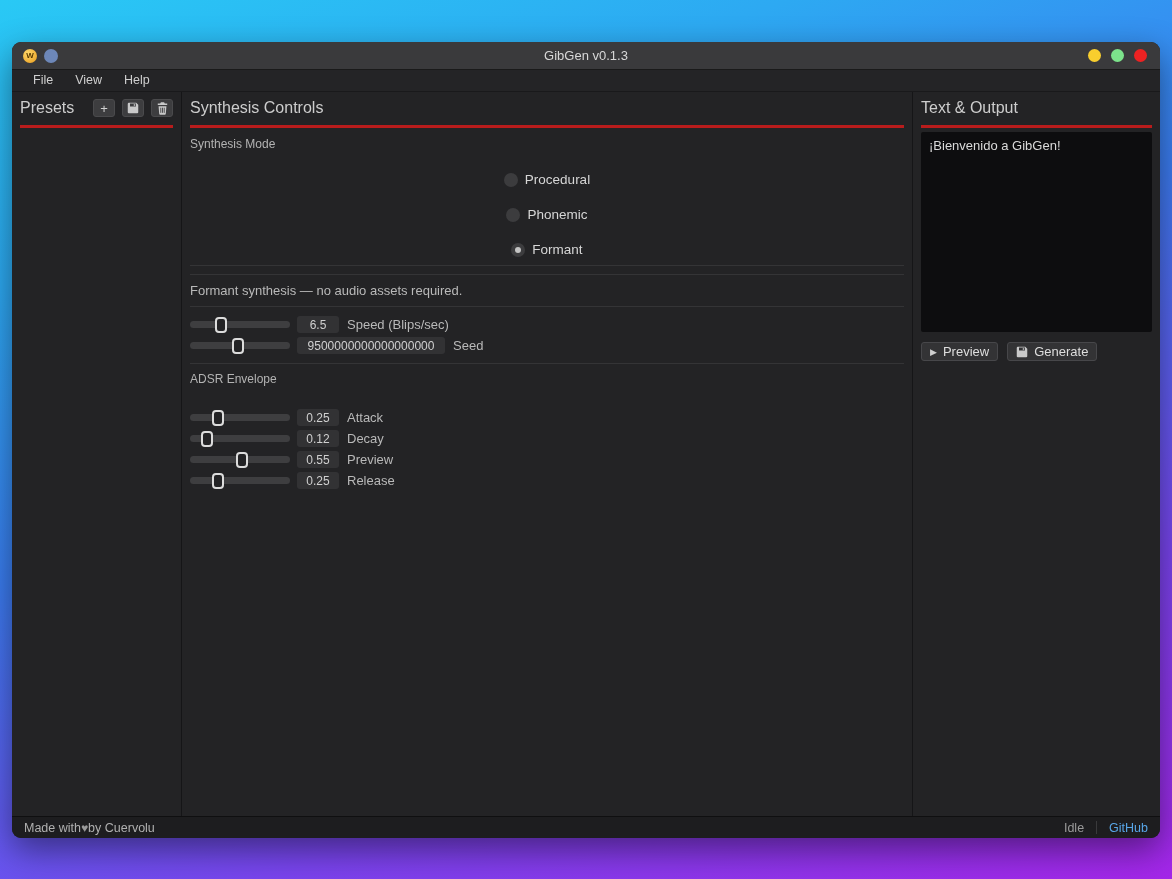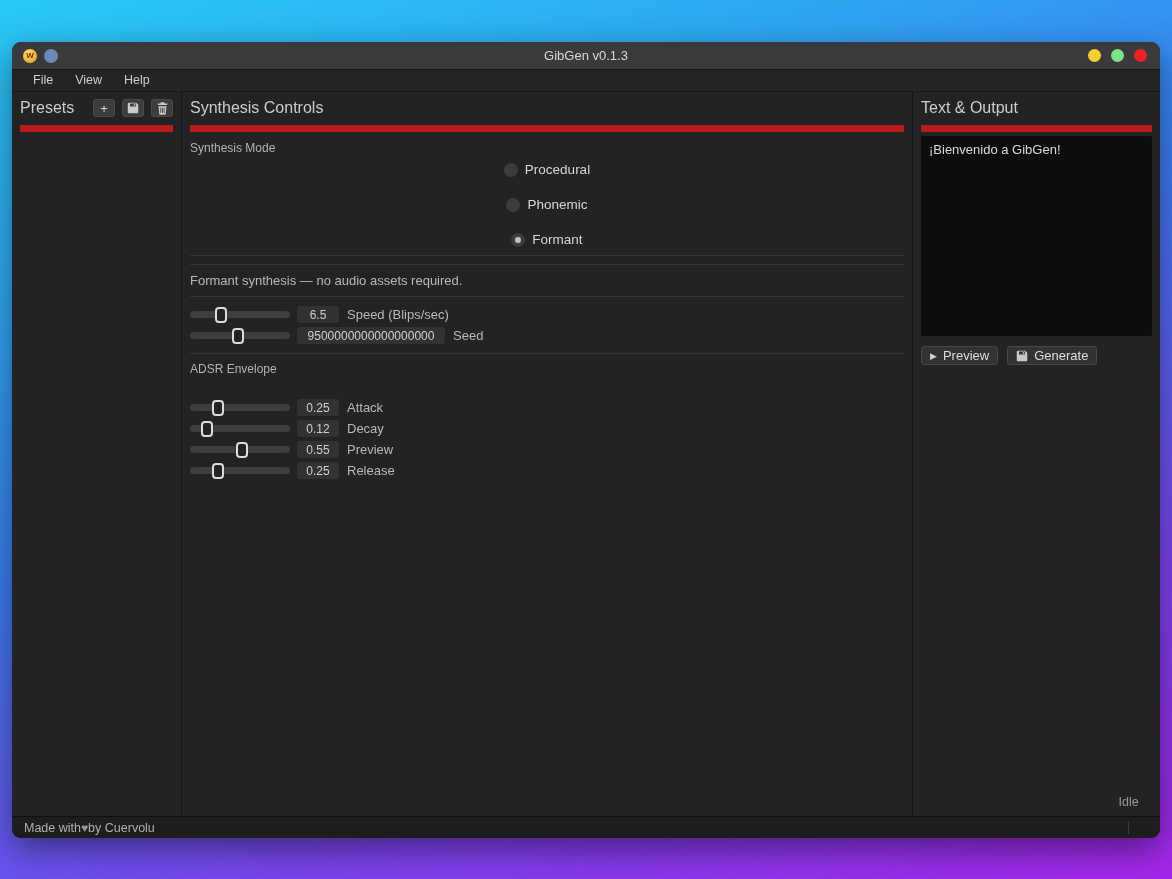--- a/index.html
+++ b/index.html
@@ -33,7 +33,7 @@
   .sidebar{ width:170px; border-right:1px solid #151517; }
   .mainpanel{ flex:1; border-right:1px solid #151517; }
   .rightpanel{ width:247px; }
-  .panel-header{ margin:0 8px; padding:7px 0 8px; border-bottom:7px solid #b91c1c;
+  .panel-header{ margin:0 8px; padding:7px 0 8px; border-bottom:3px solid #b91c1c;
     font-size:16px; color:#cdcdcd; display:flex; align-items:center; }
   .panel-header .hd-title{ flex:1; }
   .icon-btn{ width:22px; height:18px; background:#3d3d3f; border:1px solid #4a4a4c; border-radius:3px;

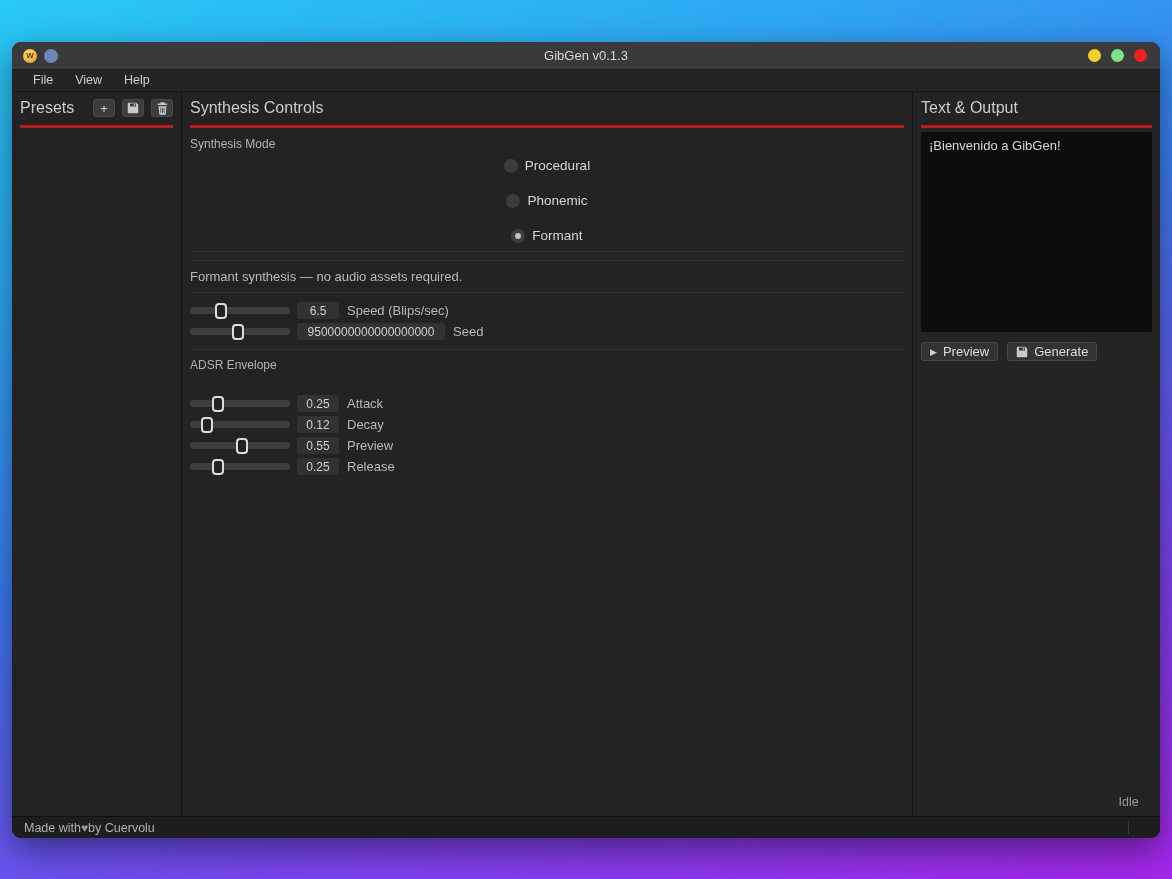--- a/index.html
+++ b/index.html
@@ -40,7 +40,7 @@
     display:flex; align-items:center; justify-content:center; margin-left:7px;
     color:#d0d0d0; font-size:13px; line-height:1; }
   .section{ padding:0 8px; }
-  .sub-label{ font-size:12px; color:#b3b3b3; margin:9px 0 7px; }
+  .sub-label{ font-size:12px; color:#b3b3b3; margin:9px 0 21px; }
   .radio-row{ display:flex; gap:20px; align-items:center; margin-bottom:2px;flex-direction:column; }
   .radio-opt{ display:flex; align-items:center; gap:7px; font-size:13.5px; color:#d6d6d6; }
   .radio-circle{ width:14px; height:14px; border-radius:50%; background:#3c3c3e; position:relative; flex:0 0 auto; }

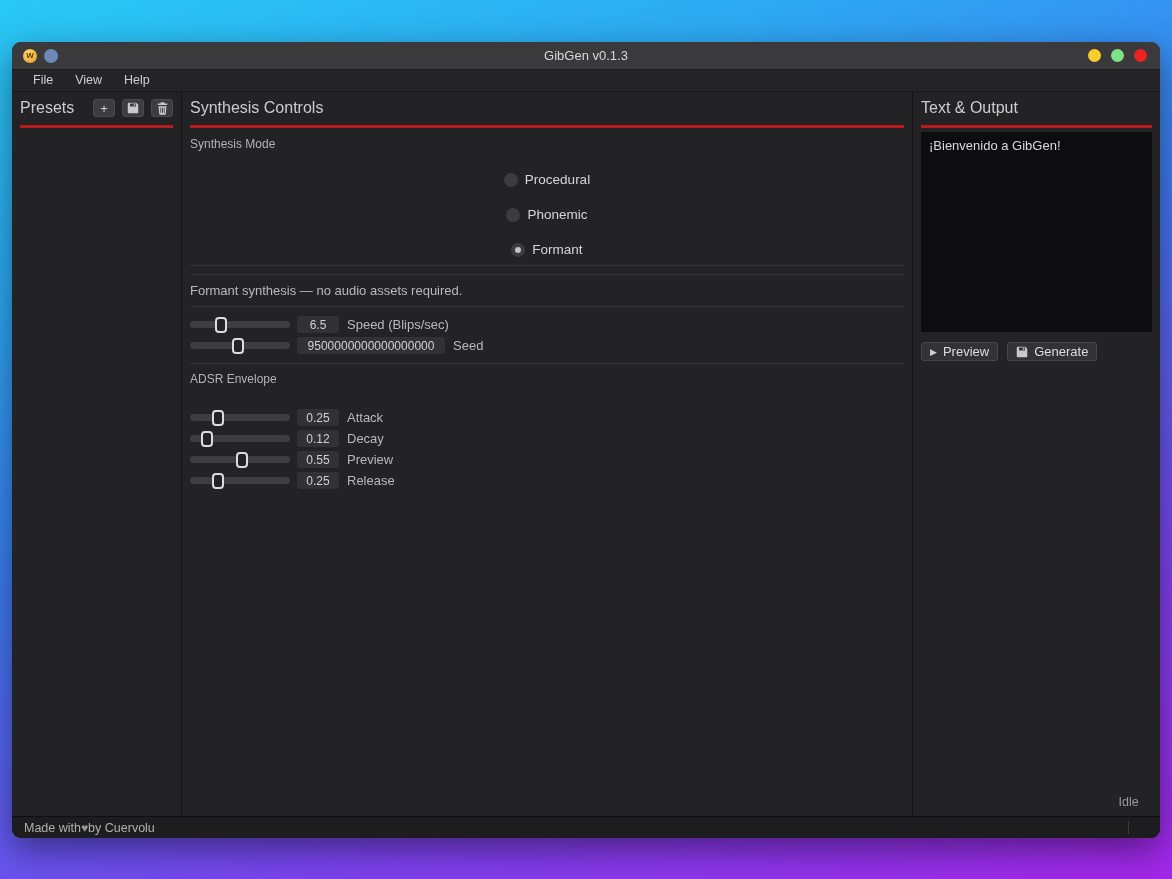--- a/index.html
+++ b/index.html
@@ -67,7 +67,7 @@
     display:flex; align-items:center; padding:0 12px; flex:0 0 auto; }
   .credit{ font-size:12.5px; color:#b0b0b0; display:flex; align-items:center; gap:0; }
   .heart{ color:#9a9a9a; font-size:12px; }
-  .status-right{ margin-left:auto; display:flex; align-items:center; gap:12px;flex-direction:column; }
+  .status-right{ margin-left:auto; display:flex; align-items:center; gap:12px; }
   .status-text{ font-size:12.5px; color:#9a9a9a; }
   .vsep{ width:1px; height:13px; background:#3a3a3c; }
   .link{ font-size:12.5px; color:#58a6e8; }

